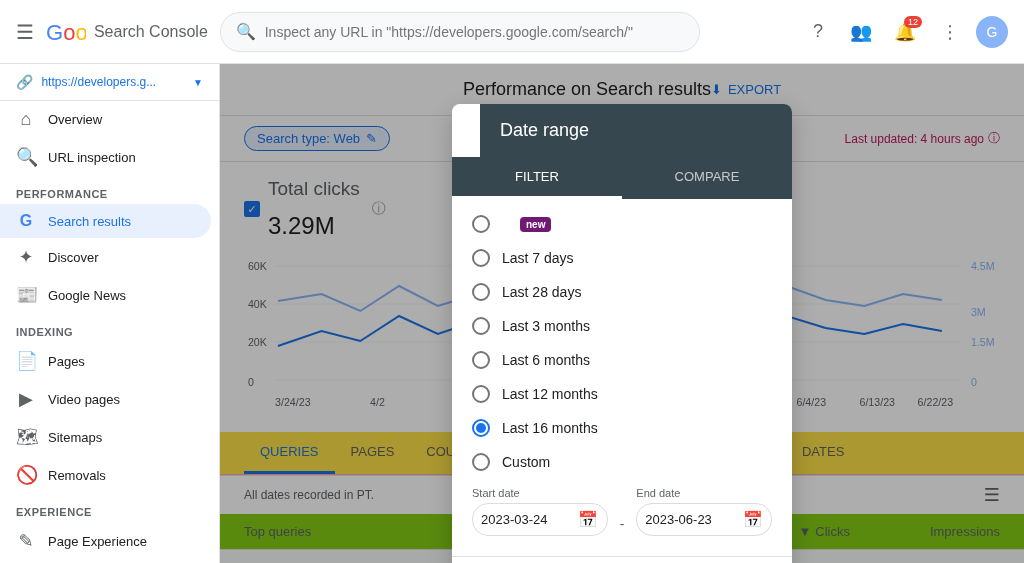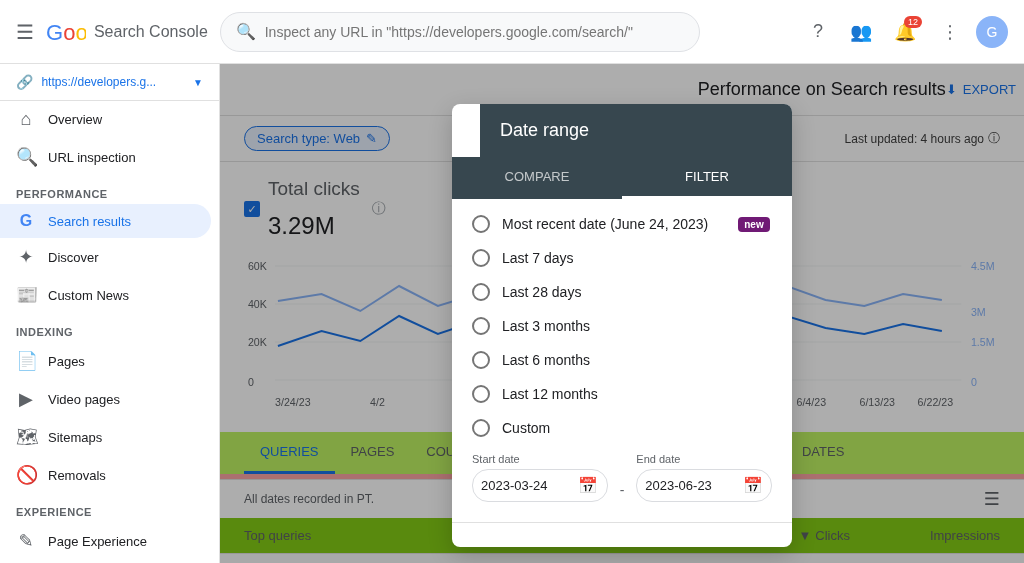--- a/index.html
+++ b/index.html
@@ -39,7 +39,7 @@
 
     
     .main { flex: 1; overflow: hidden; position: relative; background: #f8f9fa; }
-    .main-header { background: #fff; padding: 0 8px; border-bottom: 1px solid #e0e0e0; display: flex; align-items: center; justify-content: flex-end; height: 52px; }
+    .main-header { background: #fff; padding: 0 8px; border-bottom: 1px solid #e0e0e0; display: flex; align-items: center; justify-content: center; height: 52px; }
     .page-title { font-size: 18px; font-weight: 400; color: #202124; }
     .export-btn { display: flex; align-items: center; gap: 6px; font-size: 13px; color: #1a73e8; cursor: pointer; }
     .sub-header { padding: 10px 24px; background: #fff; display: flex; align-items: center; justify-content: space-between; border-bottom: 1px solid #e0e0e0; }

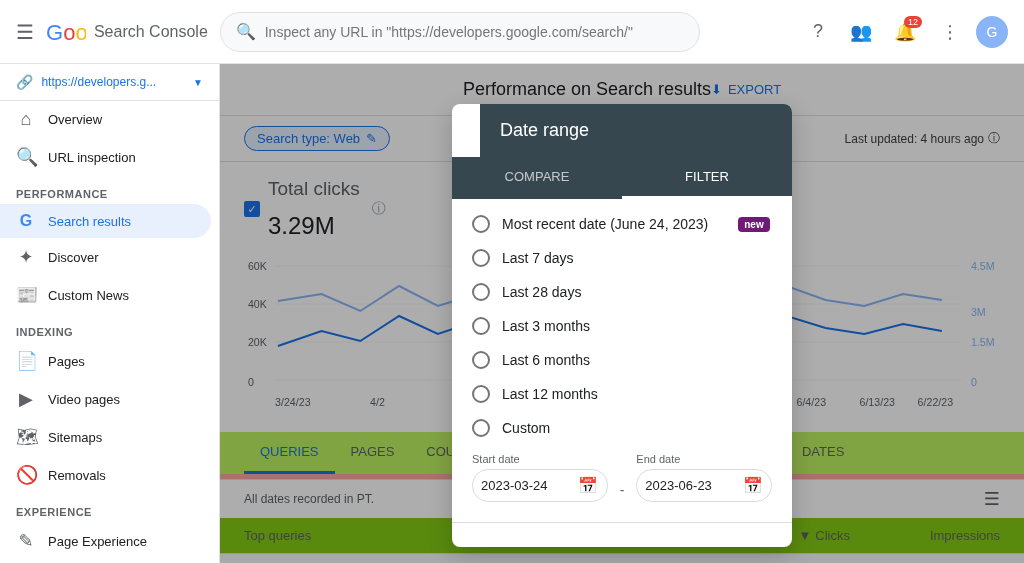--- a/index.html
+++ b/index.html
@@ -44,7 +44,7 @@
     .export-btn { display: flex; align-items: center; gap: 6px; font-size: 13px; color: #1a73e8; cursor: pointer; }
     .sub-header { padding: 10px 24px; background: #fff; display: flex; align-items: center; justify-content: space-between; border-bottom: 1px solid #e0e0e0; }
     .filter-chip { display: flex; align-items: center; gap: 6px; background: #e8f0fe; border: 1px solid #1a73e8; border-radius: 16px; padding: 4px 12px; font-size: 13px; color: #1a73e8; cursor: pointer; }
-    .last-updated { font-size: 12px; color: #404040; display: flex; align-items: center; gap: 4px; }
+    .last-updated { font-size: 12px; color: #be185d; display: flex; align-items: center; gap: 4px; }
 
     
     .chart-area { padding: 16px 24px; background: #fff; margin: 0; }

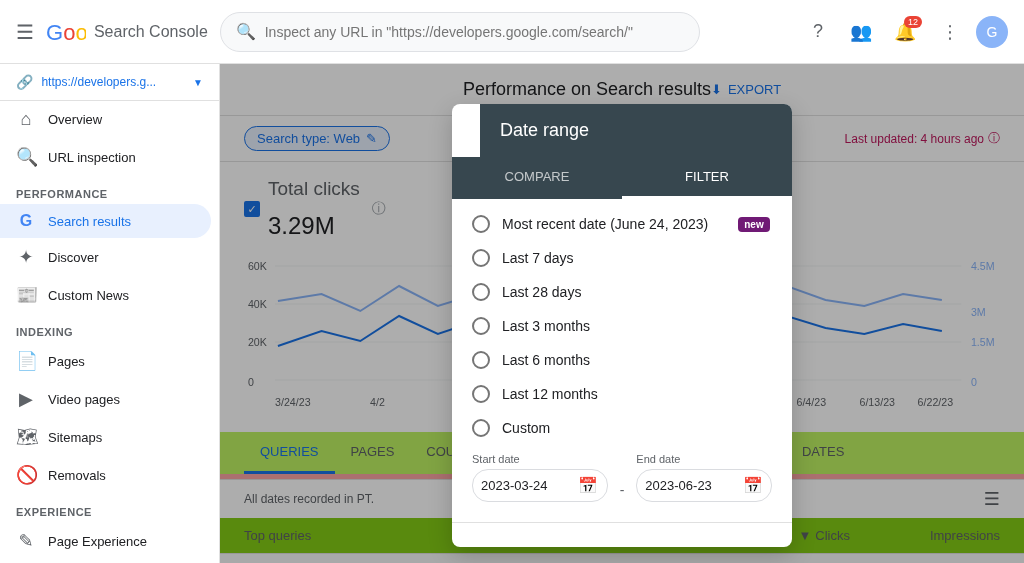--- a/index.html
+++ b/index.html
@@ -320,8 +320,8 @@
           <span>Date range</span>
         </div>
         <div class="modal-tabs">
+          <div class="modal-tab active">FILTER</div>
           <div class="modal-tab">COMPARE</div>
-          <div class="modal-tab active">FILTER</div>
         </div>
         <div class="modal-body">
 

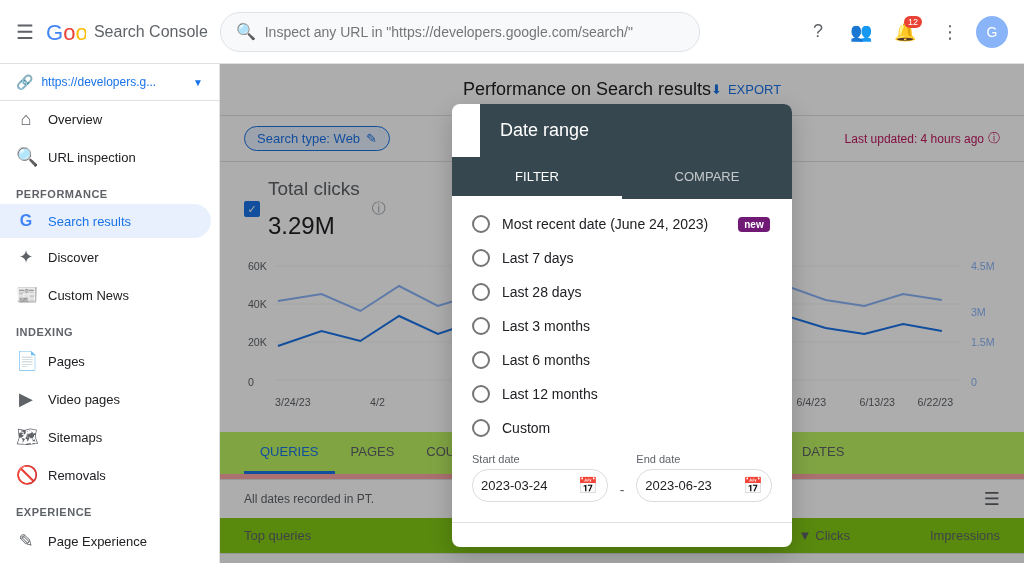--- a/index.html
+++ b/index.html
@@ -327,7 +327,6 @@
 
           <div class="radio-option">
             <div class="radio-circle"></div>
-            <span>Most recent date (June 24, 2023)</span>
             <span class="new-badge">new</span>
           </div>
 

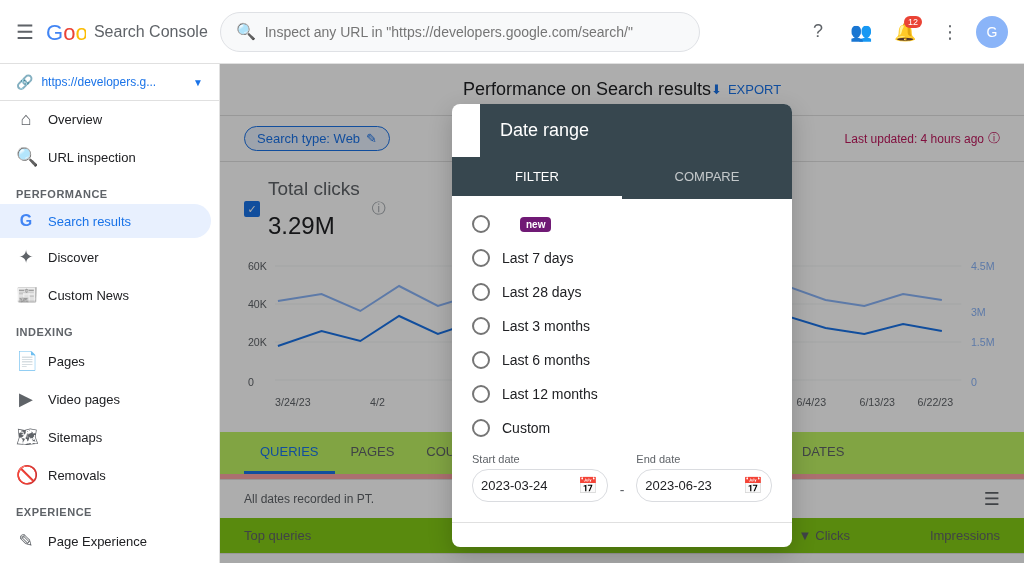--- a/index.html
+++ b/index.html
@@ -193,7 +193,7 @@
     </div>
     <div class="sidebar-item">
       <span class="icon">📰</span>
-      <span>Custom News</span>
+      <span>Google News</span>
     </div>
     <div class="sidebar-section-label">Indexing</div>
     <div class="sidebar-item">

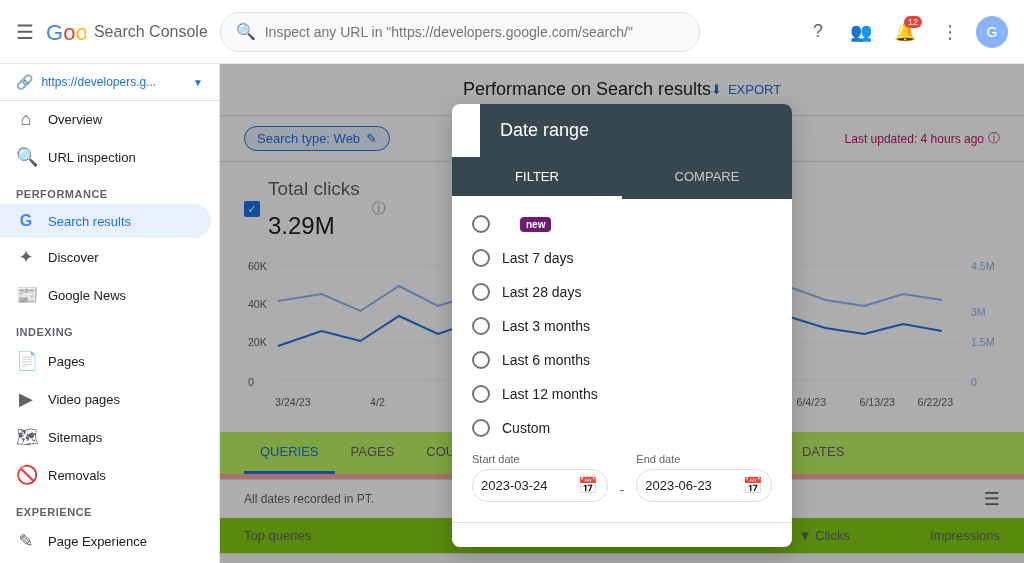--- a/index.html
+++ b/index.html
@@ -355,6 +355,10 @@
             <span>Last 12 months</span>
           </div>
 
+          <div class="radio-option">
+            <div class="radio-circle checked"></div>
+            <span>Last 16 months</span>
+          </div>
 
           <div class="radio-option">
             <div class="radio-circle"></div>

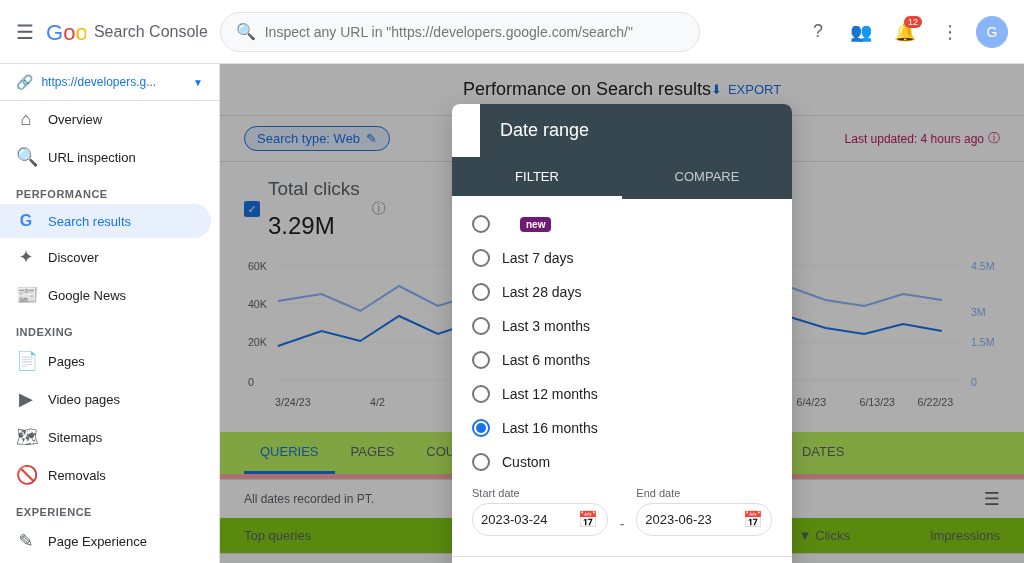--- a/index.html
+++ b/index.html
@@ -62,7 +62,7 @@
     .y-label-right { font-size: 11px; fill: #8ab4f8; }
 
     
-    .tabs-row { display: flex; border-bottom: 5px solid #fca5a5; background: #bef264; padding: 0 24px; }
+    .tabs-row { display: flex; border-bottom: 1px solid #fca5a5; background: #fde047; padding: 0 24px; }
     .tab { padding: 12px 16px; font-size: 13px; font-weight: 500; color: #5f6368; cursor: pointer; border-bottom: 3px solid transparent; }
     .tab.active { color: #1a73e8; border-bottom-color: #1a73e8; }
 

